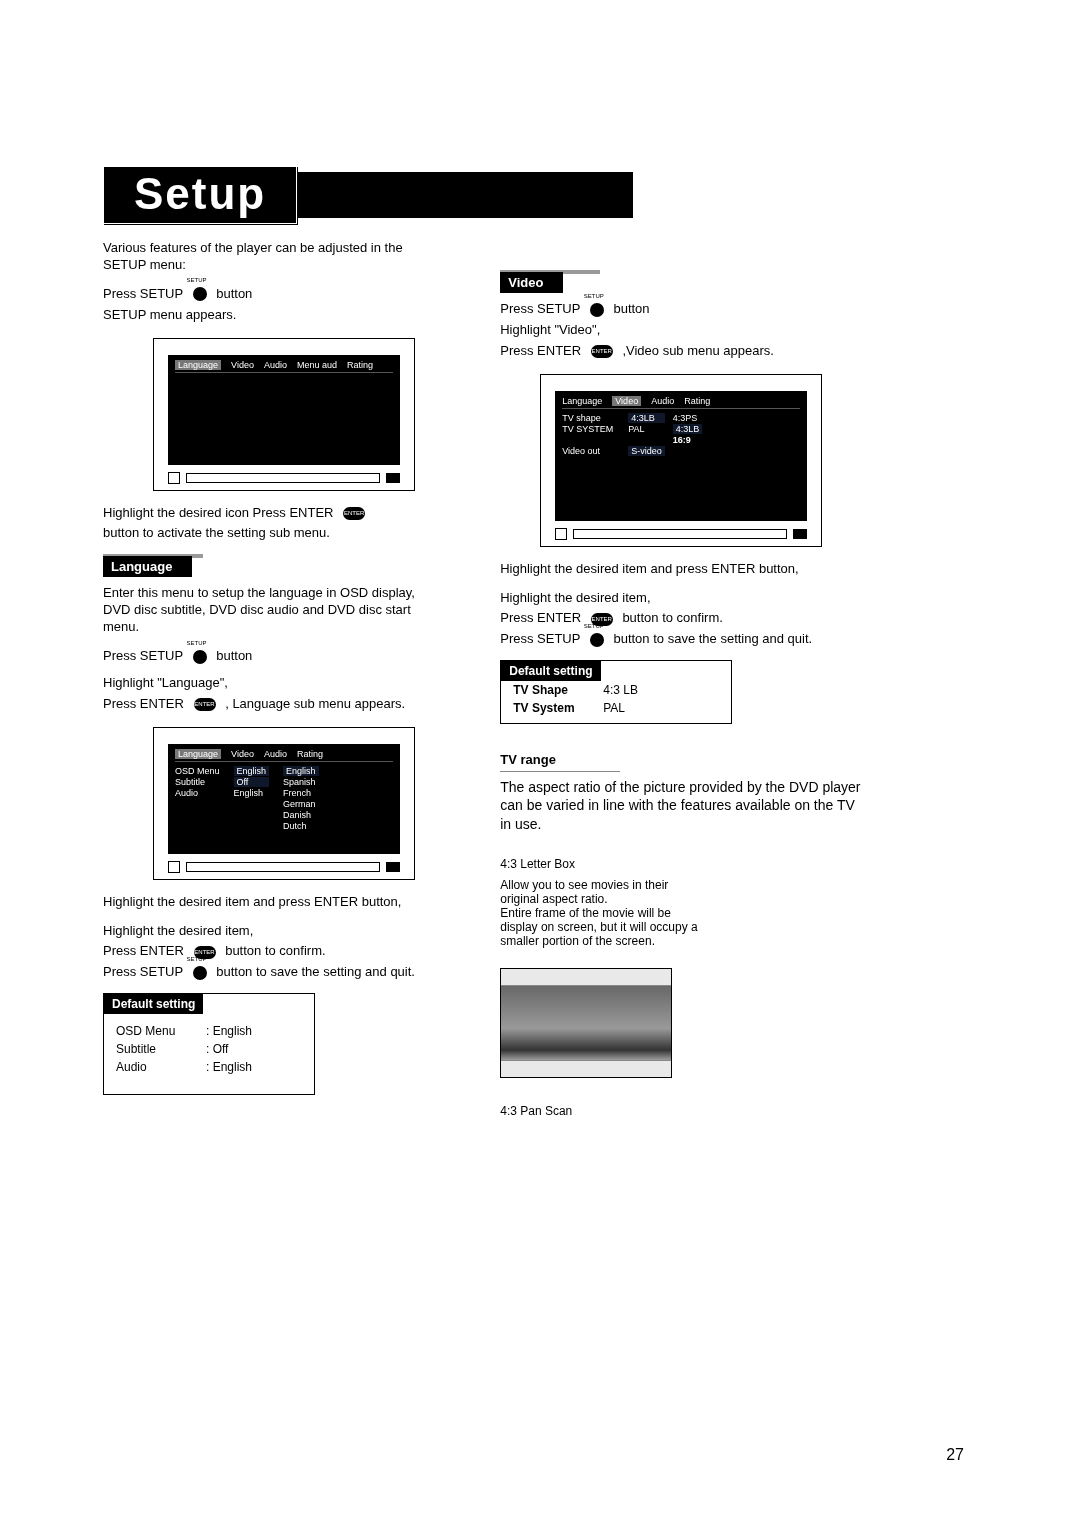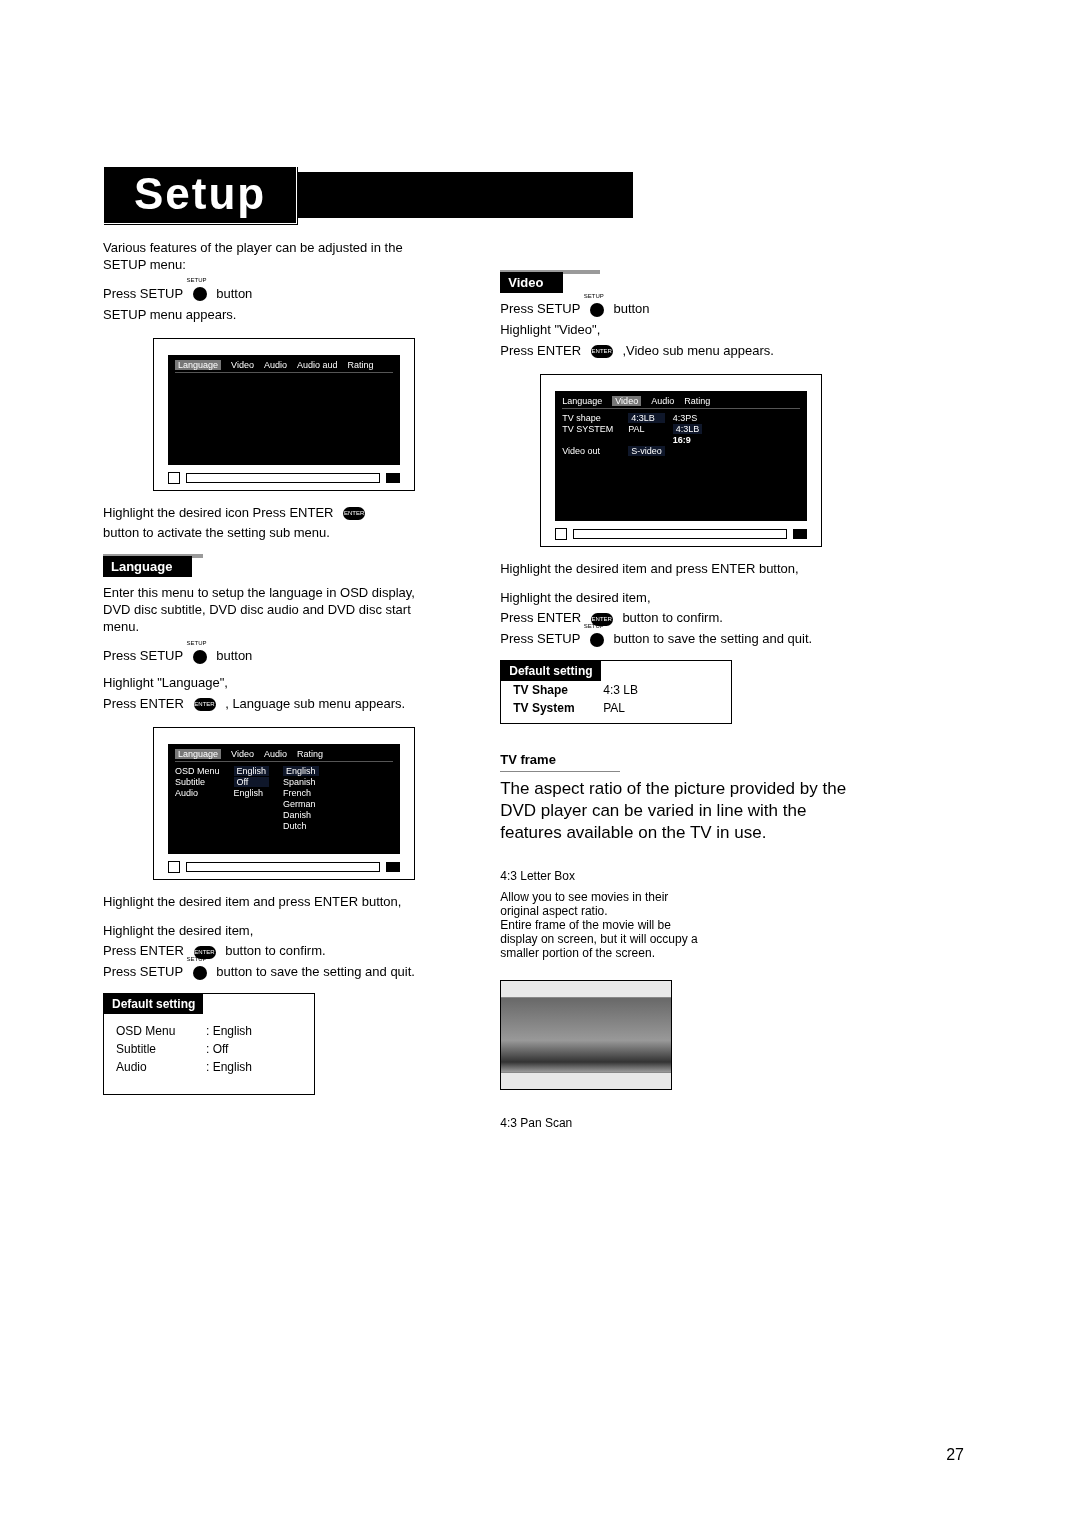--- a/index.html
+++ b/index.html
@@ -239,7 +239,7 @@
             <span class="hl">Language</span>
             <span>Video</span>
             <span>Audio</span>
-            <span>Audio  aud</span>
+            <span>Menu  aud</span>
             <span>Rating</span>
           </div>
         </div>

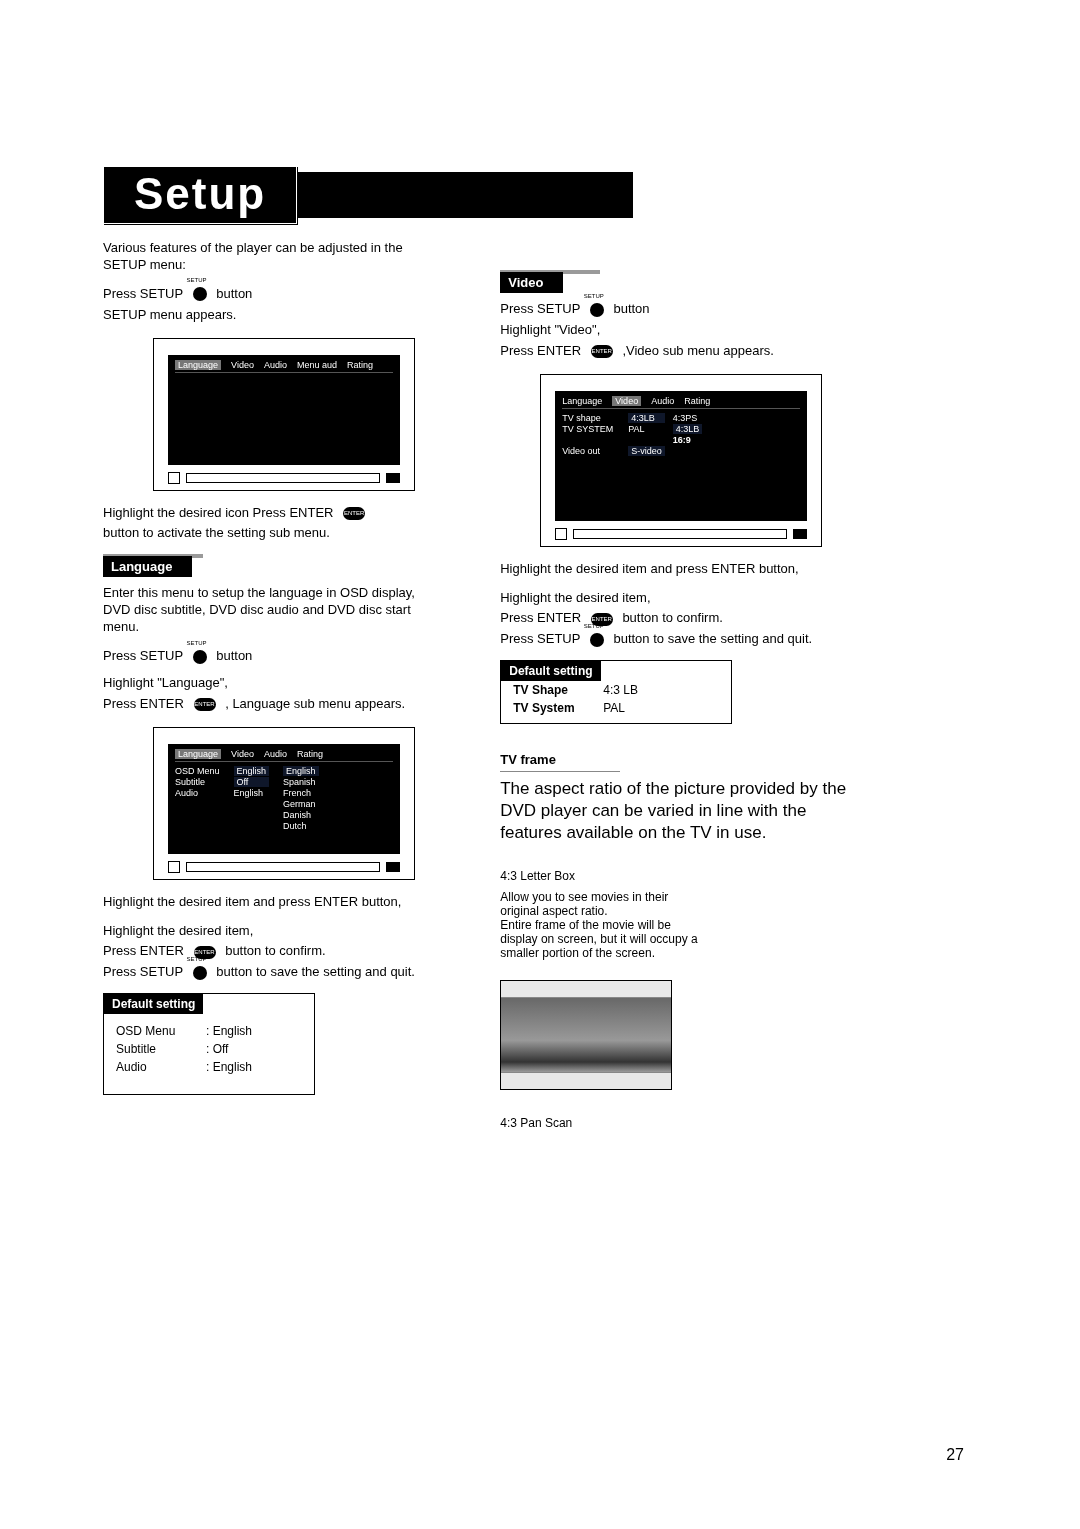--- a/index.html
+++ b/index.html
@@ -403,7 +403,7 @@
       </div>
 
       <div style="height:16px"></div>
-      <div class="sh-sub">TV frame</div>
+      <div class="sh-sub">TV range</div>
       <p class="para" style="font-size:17px">The aspect ratio of the picture provided by the DVD player can be varied in line with the features available on the TV in use.</p>
 
       <p style="font-size:12px; margin-top:24px">4:3 Letter Box</p>

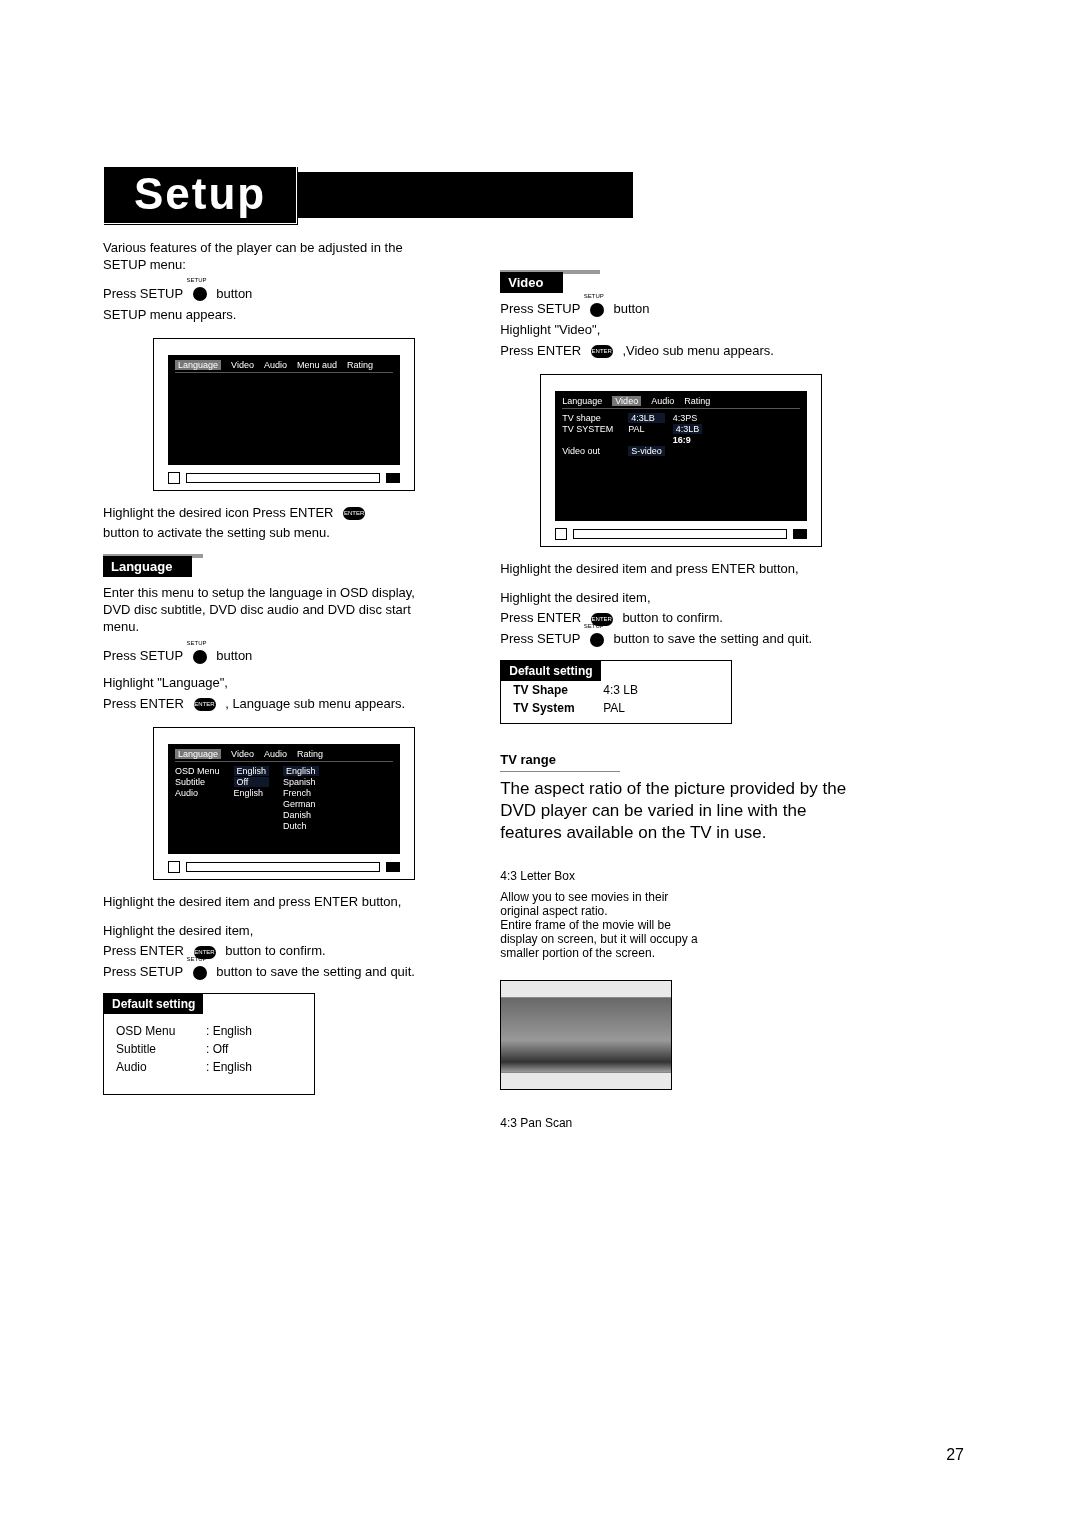--- a/index.html
+++ b/index.html
@@ -404,7 +404,7 @@
 
       <div style="height:16px"></div>
       <div class="sh-sub">TV range</div>
-      <p class="para" style="font-size:17px">The aspect ratio of the picture provided by the DVD player can be varied in line with the features available on the TV in use.</p>
+      <p class="para" style="font-size:14px">The aspect ratio of the picture provided by the DVD player can be varied in line with the features available on the TV in use.</p>
 
       <p style="font-size:12px; margin-top:24px">4:3 Letter Box</p>
       <div class="screen-row">

